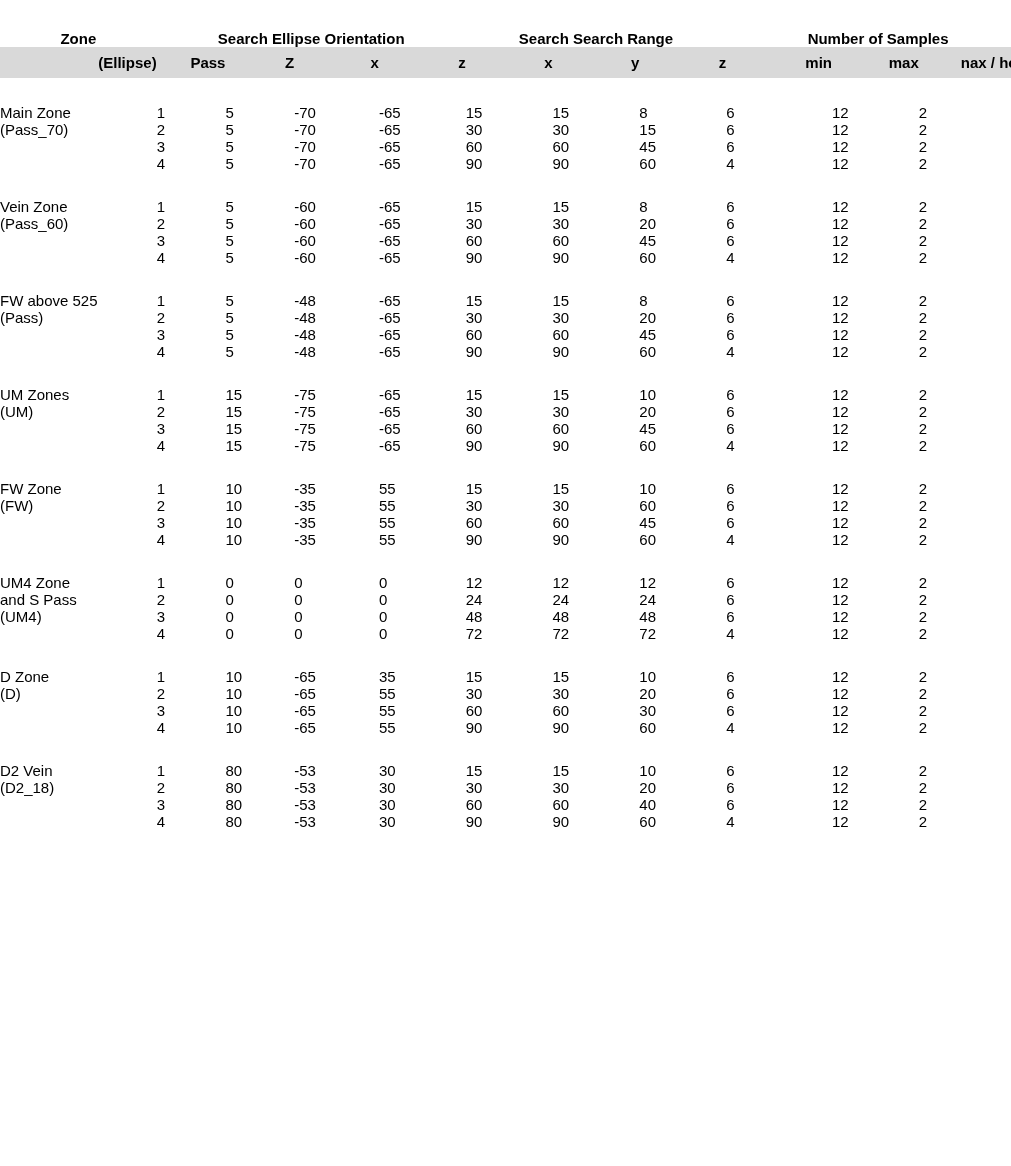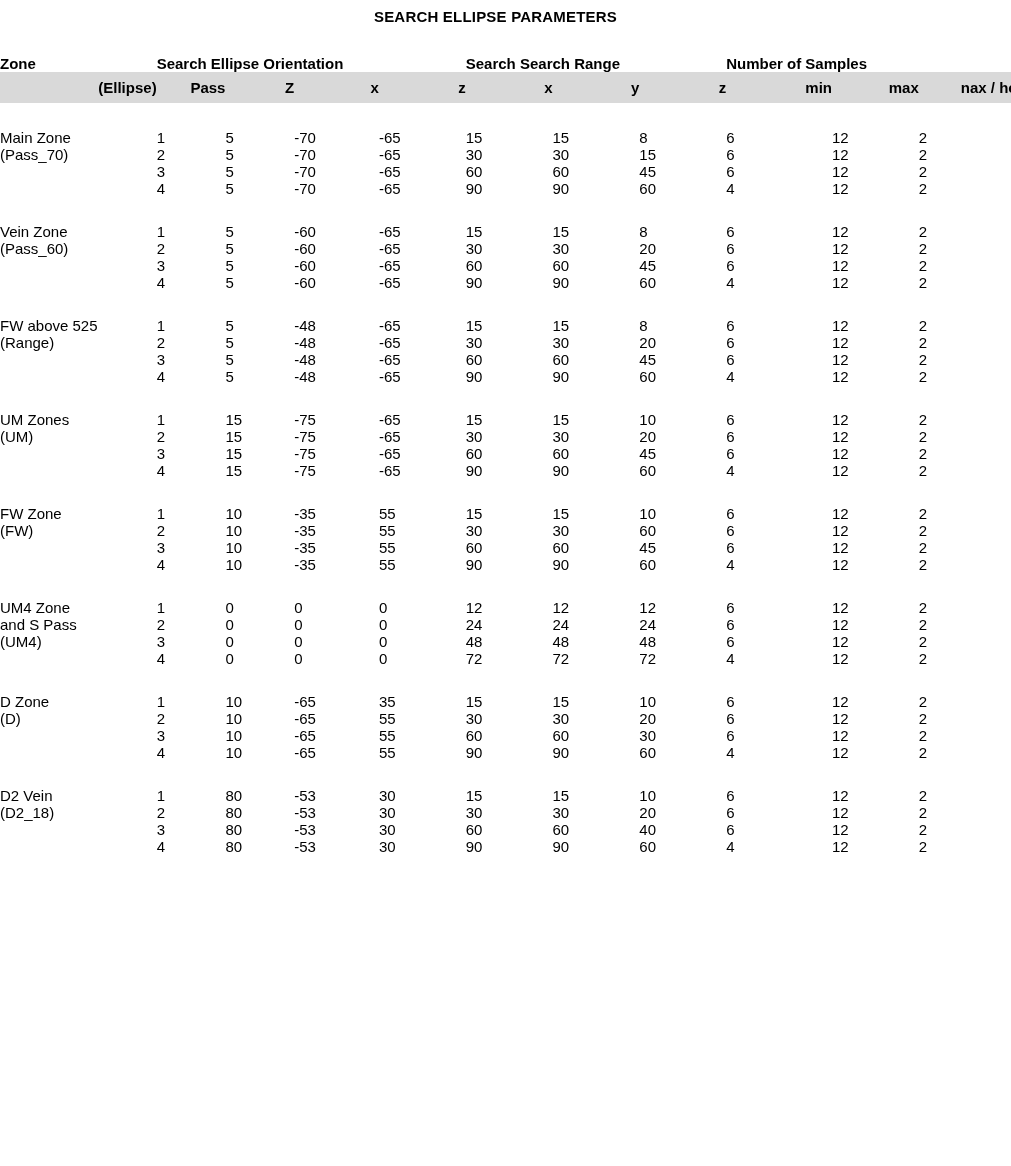--- a/index.html
+++ b/index.html
@@ -80,7 +80,6 @@
 
 <div class="page">
 
-  <div class="doc-title">SEARCH ELLIPSE PARAMETERS</div>
 
   <table class="params">
     <colgroup>

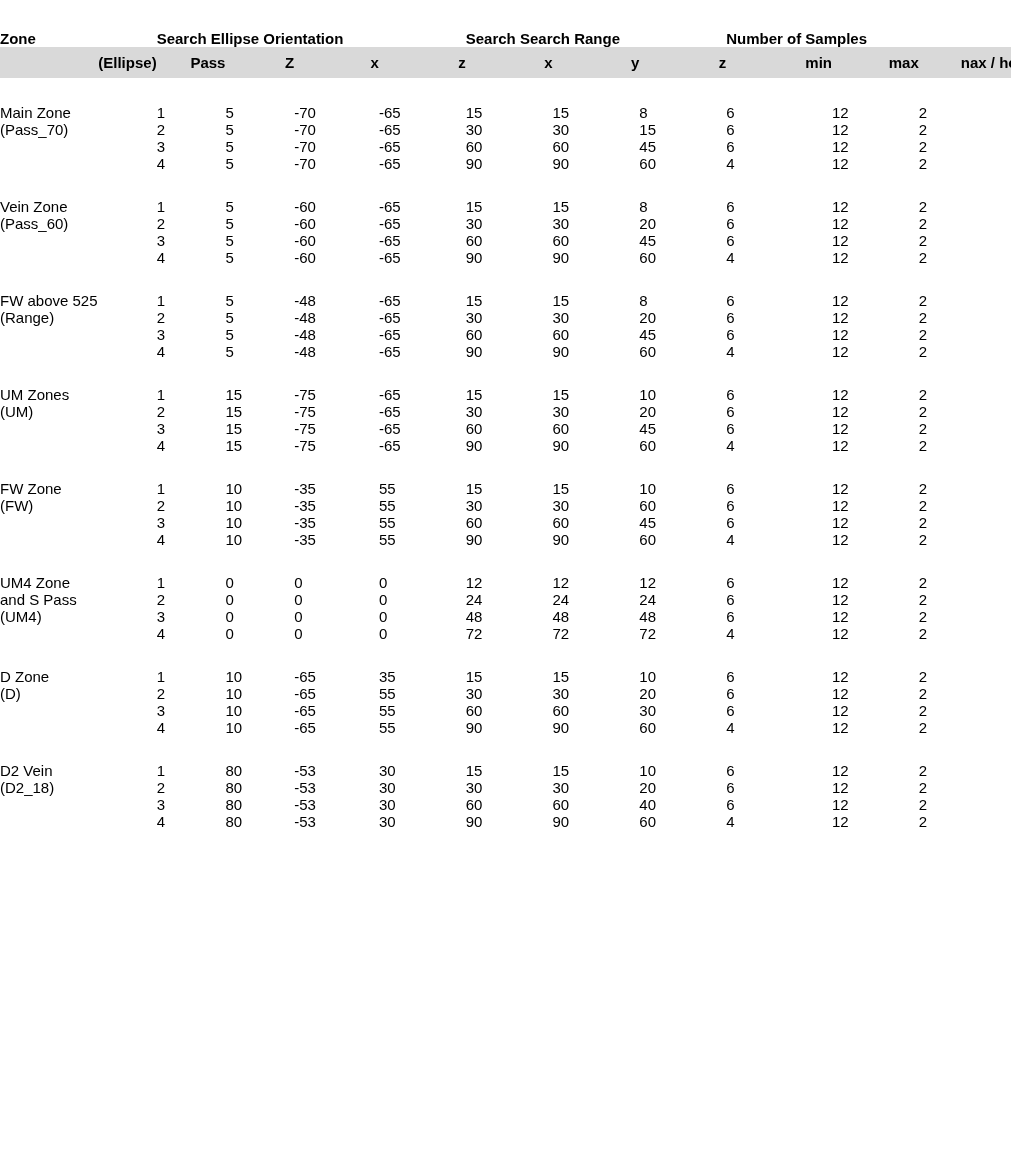--- a/index.html
+++ b/index.html
@@ -57,7 +57,7 @@
   .group-head th {
     font-weight: bold;
     font-size: 15px;
-    text-align: left;
+    text-align: center;
     padding-bottom: 14px;
   }
   .sub-head th {

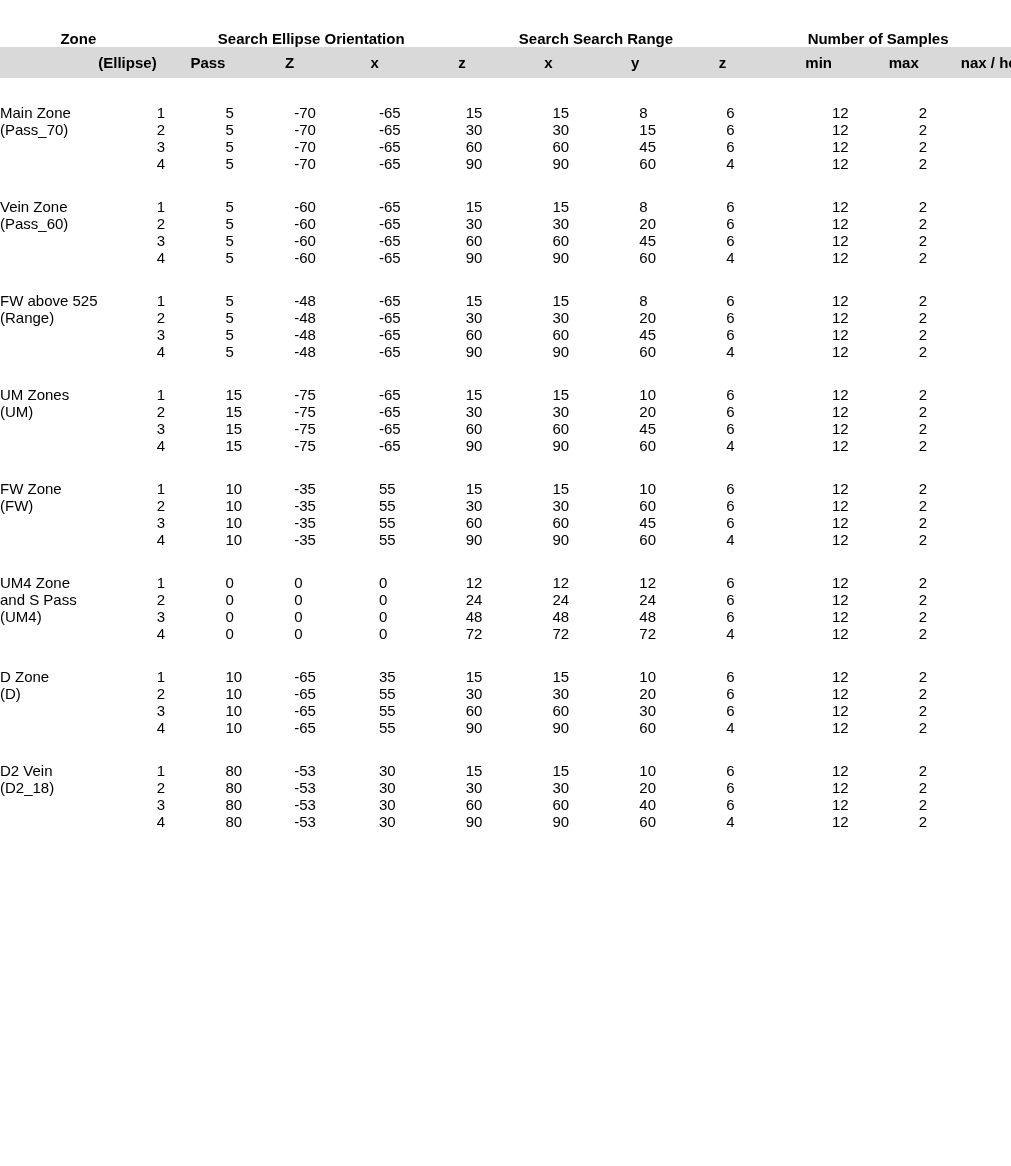--- a/index.html
+++ b/index.html
@@ -244,7 +244,7 @@
           <td class="nax-clip">2</td>
         </tr>
         <tr>
-          <td class="zone-cell">(Range)</td>
+          <td class="zone-cell">(Pass)</td>
           <td>2</td>
           <td>5</td>
           <td>-48</td>

